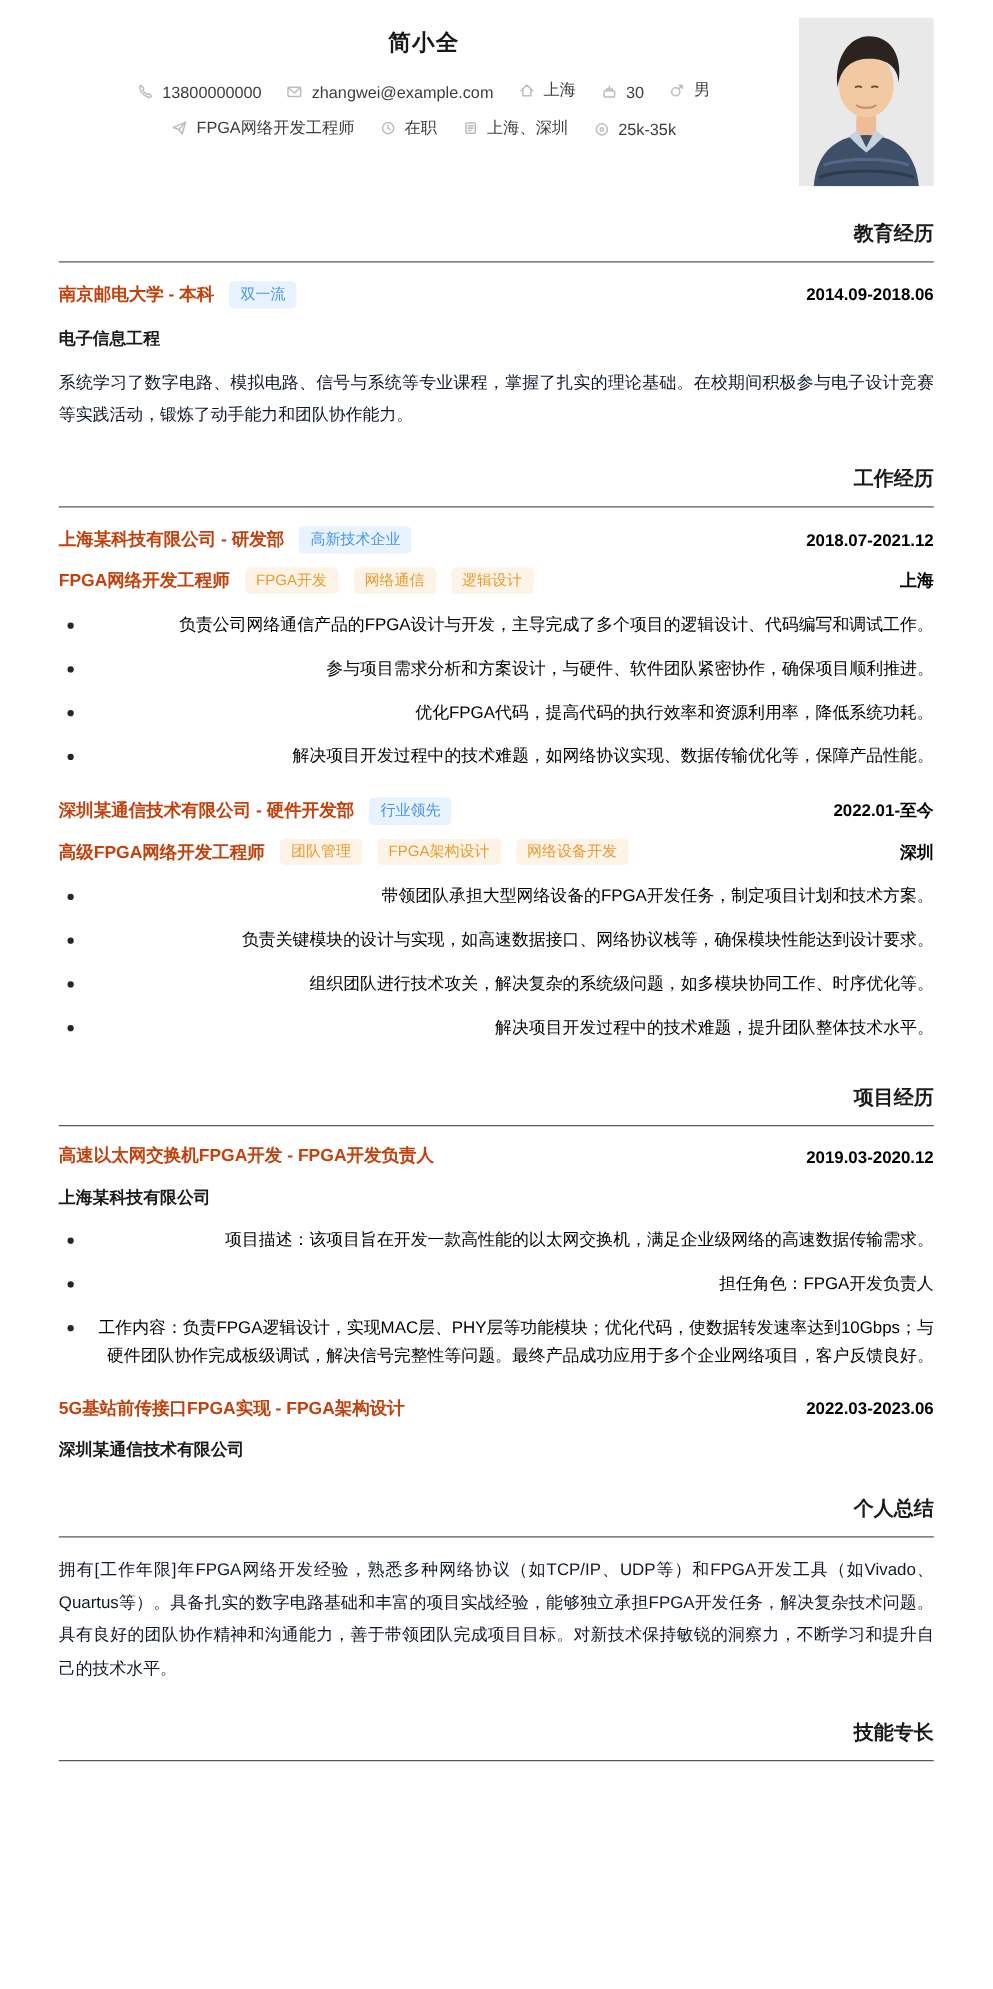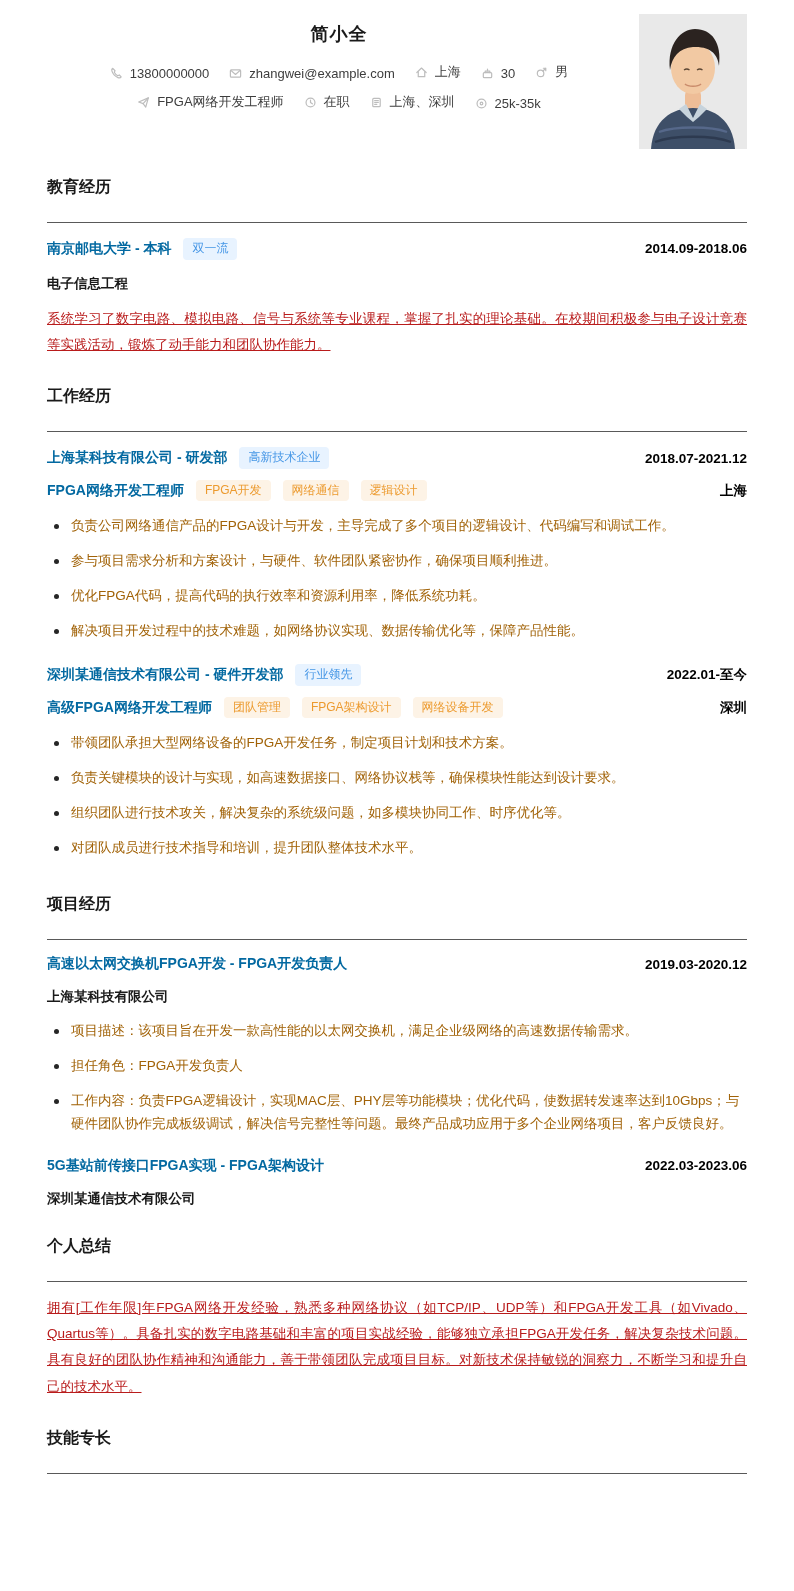--- a/index.html
+++ b/index.html
@@ -26,7 +26,7 @@
   
   .section { margin-top:28px; }
   .section-title { font-size:16px; font-weight:700; color:#1a1a1a;
-    border-bottom:1px solid #595959; padding-bottom:24px; }
+    border-bottom:1px solid #595959; padding-bottom:11px;text-align:right; }
 
   .entry-row { display:flex; justify-content:space-between; align-items:center; margin-top:15px; }
   .entry-left { display:flex; align-items:center; gap:12px; flex-wrap:wrap; }

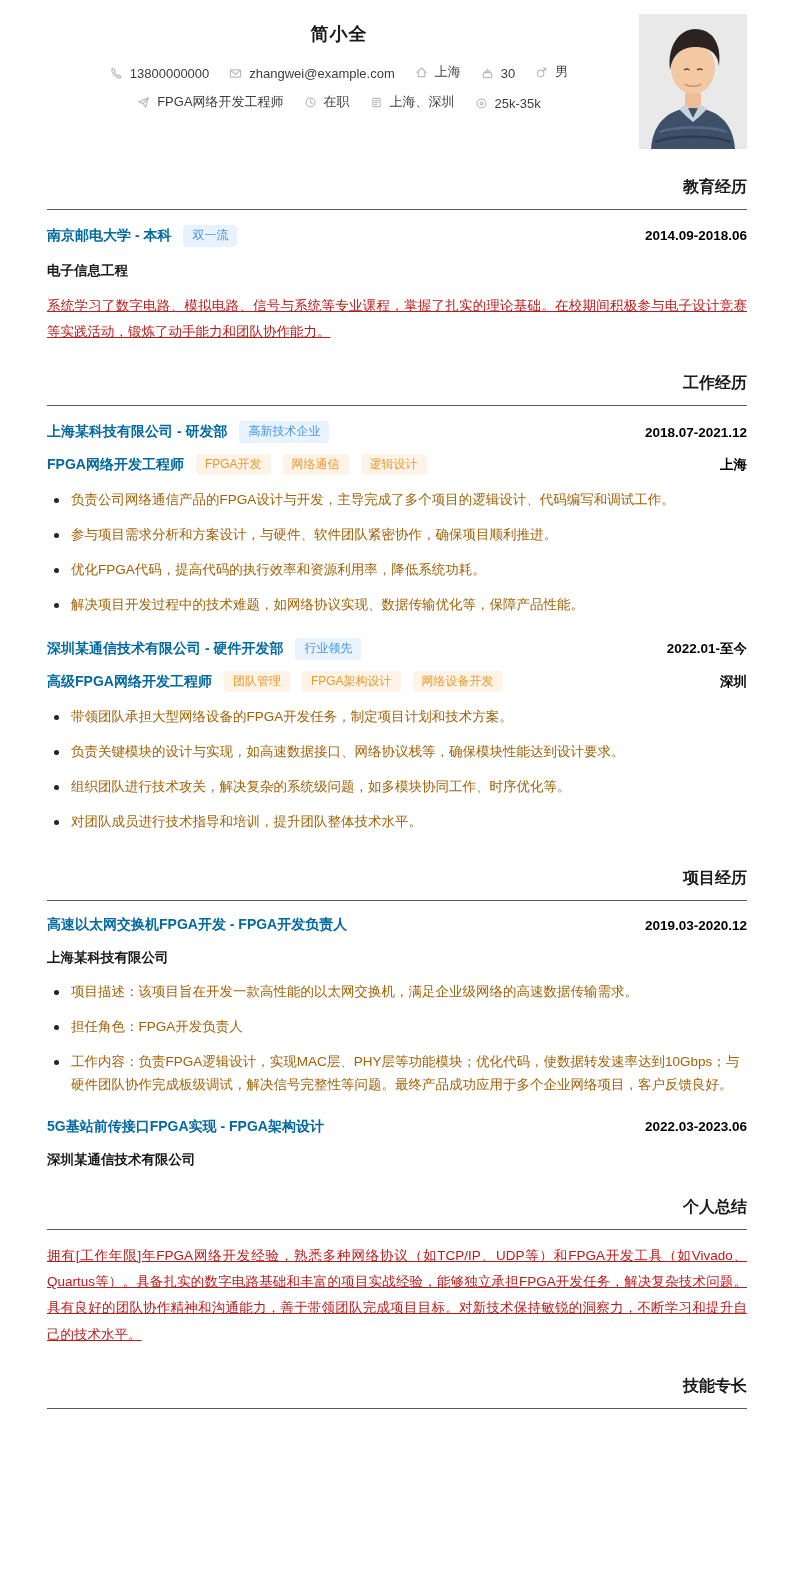--- a/index.html
+++ b/index.html
@@ -30,7 +30,7 @@
 
   .entry-row { display:flex; justify-content:space-between; align-items:center; margin-top:15px; }
   .entry-left { display:flex; align-items:center; gap:12px; flex-wrap:wrap; }
-  .entry-title { font-size:14px; font-weight:700; color:#0369a1; }
+  .entry-title { font-size:14px; font-weight:700; color:#c2410c; }
   .entry-date, .entry-loc { font-size:13.5px; font-weight:700; color:#000000; white-space:nowrap; }
 
   .tag { display:inline-block; font-size:12px; padding:3px 9px; border-radius:4px; line-height:1.3; }

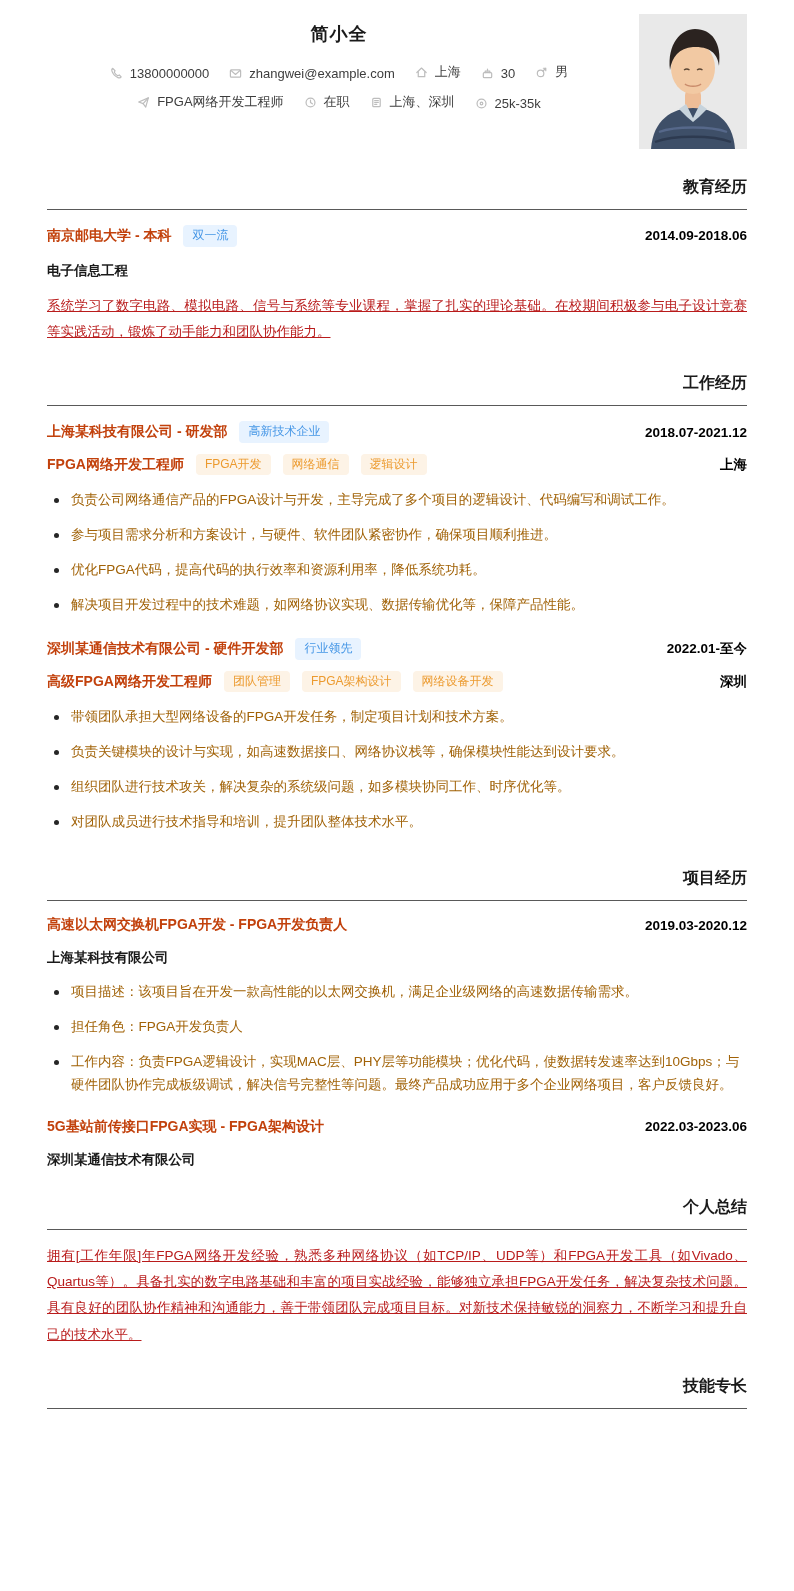--- a/index.html
+++ b/index.html
@@ -38,7 +38,7 @@
   .tag-orange { background:#fdf3e6; color:#ec9a2e; }
 
   .sub-bold { font-size:13.5px; font-weight:700; color:#1a1a1a; margin-top:15px; }
-  .para { margin-top:13px; line-height:1.95; color:#b91c1c; text-align:justify;text-decoration:underline; }
+  .para { margin-top:13px; line-height:1.95; color:#0f172a; text-align:justify; }
 
   ul.bullets { list-style:none; margin-top:8px; }
   ul.bullets li { position:relative; padding:6px 0 6px 24px; line-height:1.7; color:#a16207; }

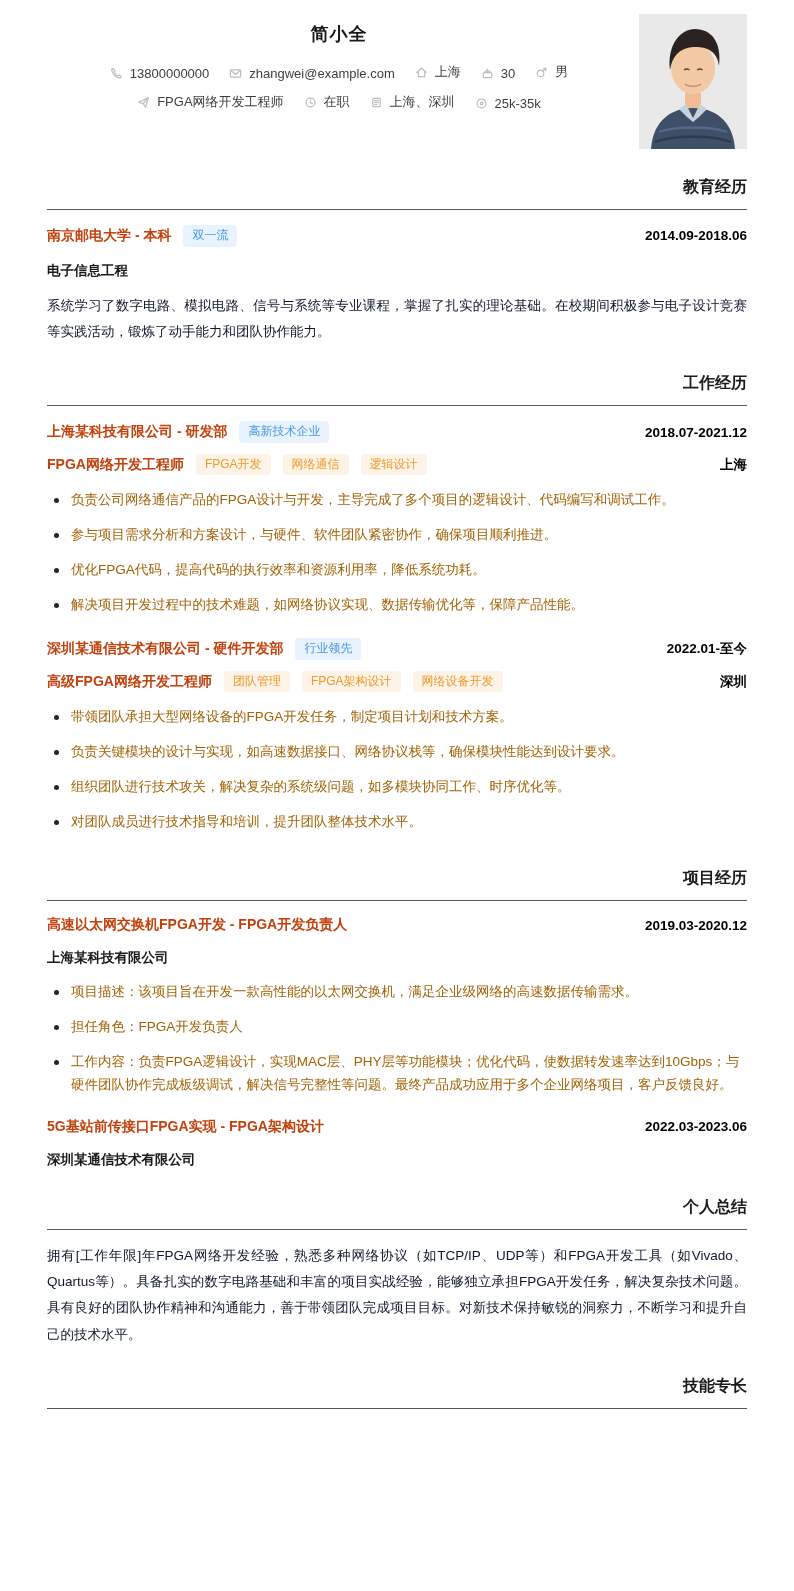--- a/index.html
+++ b/index.html
@@ -41,7 +41,7 @@
   .para { margin-top:13px; line-height:1.95; color:#0f172a; text-align:justify; }
 
   ul.bullets { list-style:none; margin-top:8px; }
-  ul.bullets li { position:relative; padding:6px 0 6px 24px; line-height:1.7; color:#a16207; }
+  ul.bullets li { position:relative; padding:6px 0 6px 24px; line-height:1.7; color:#000000;text-align:right; }
   ul.bullets li::before { content:""; position:absolute; left:7px; top:15px;
     width:5px; height:5px; border-radius:50%; background:#262626; }
 </style>

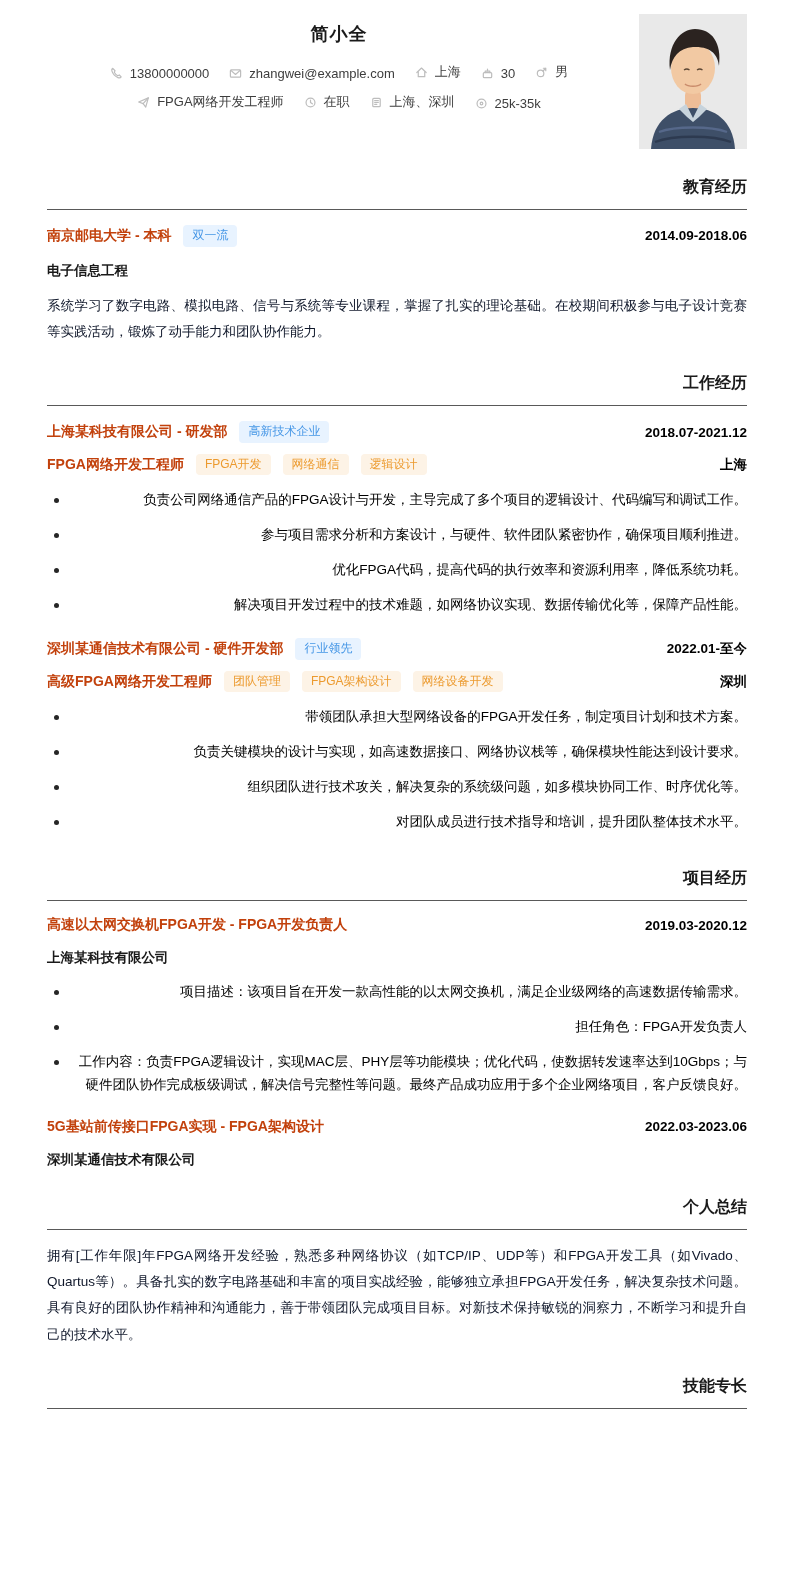--- a/index.html
+++ b/index.html
@@ -200,7 +200,7 @@
         <li>带领团队承担大型网络设备的FPGA开发任务，制定项目计划和技术方案。</li>
         <li>负责关键模块的设计与实现，如高速数据接口、网络协议栈等，确保模块性能达到设计要求。</li>
         <li>组织团队进行技术攻关，解决复杂的系统级问题，如多模块协同工作、时序优化等。</li>
-        <li>对团队成员进行技术指导和培训，提升团队整体技术水平。</li>
+        <li>解决项目开发过程中的技术难题，提升团队整体技术水平。</li>
       </ul>
     </div>
   </div>

